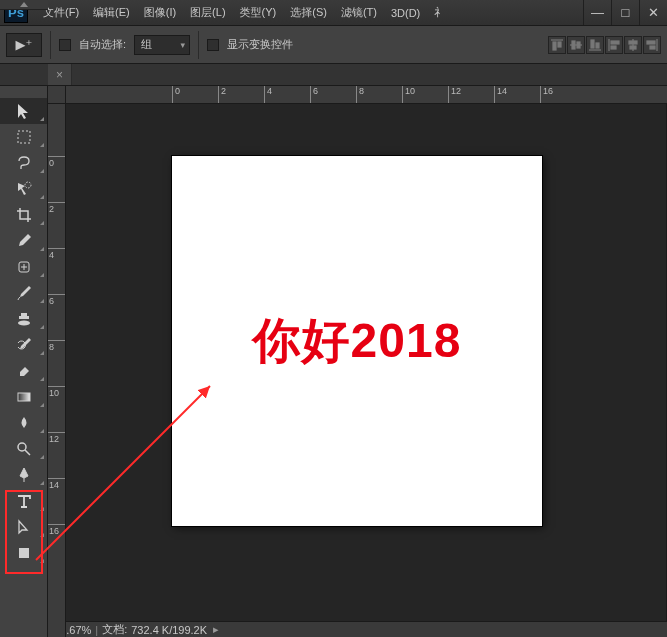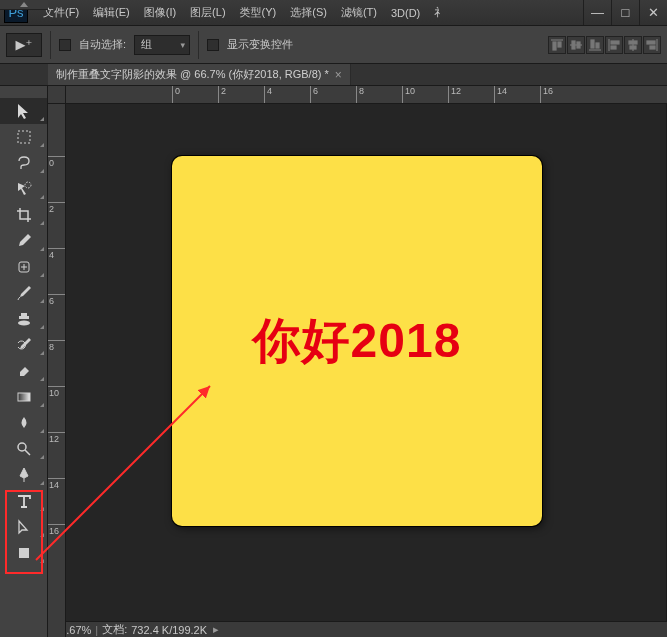--- a/index.html
+++ b/index.html
@@ -26,7 +26,7 @@
     width: 24px; height: 20px;
     background: #0a1a2b;
     color: #3e9dd6;
-    font-weight: normal;
+    font-weight: bold;
     font-size: 13px;
     display: inline-flex;
     align-items: center; justify-content: center;

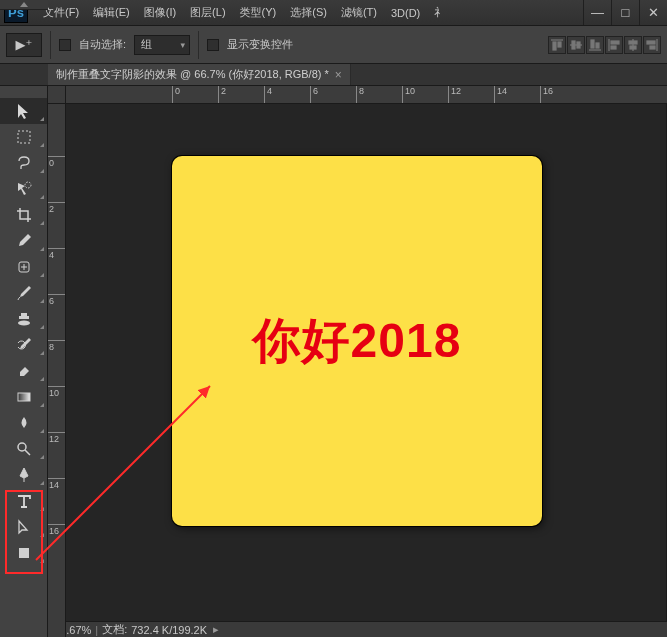--- a/index.html
+++ b/index.html
@@ -345,7 +345,6 @@
 
 <div class="tabstrip">
   <div class="tab">
-    <span>制作重叠文字阴影的效果 @ 66.7% (你好2018, RGB/8) *</span>
     <span class="close">×</span>
   </div>
 </div>

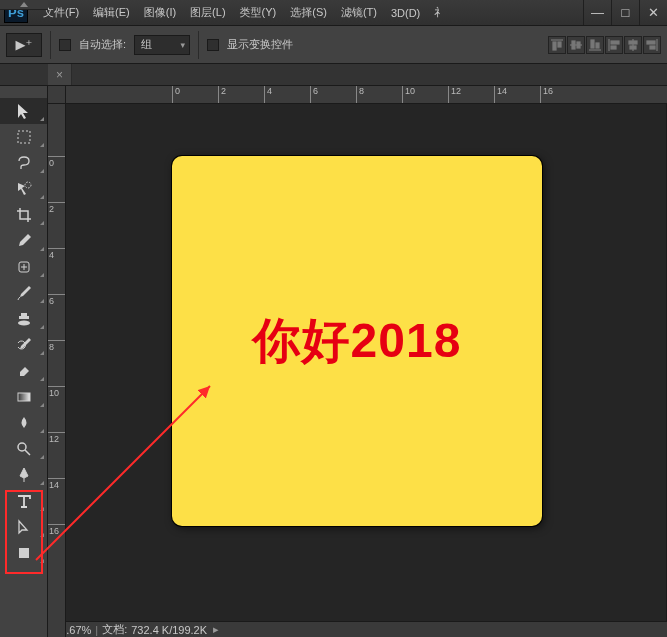--- a/index.html
+++ b/index.html
@@ -203,12 +203,11 @@
     position: absolute;
     left: 106px; top: 52px;
     width: 370px; height: 370px;
-    background: #fde047;
+    background: #ffffff;
     box-shadow: 0 0 0 1px #000, 2px 2px 8px rgba(0,0,0,.6);
     display: flex;
     align-items: center;
     justify-content: center;
-    border-radius: 10px;
   }
   .canvas-text {
     font-size: 48px;

